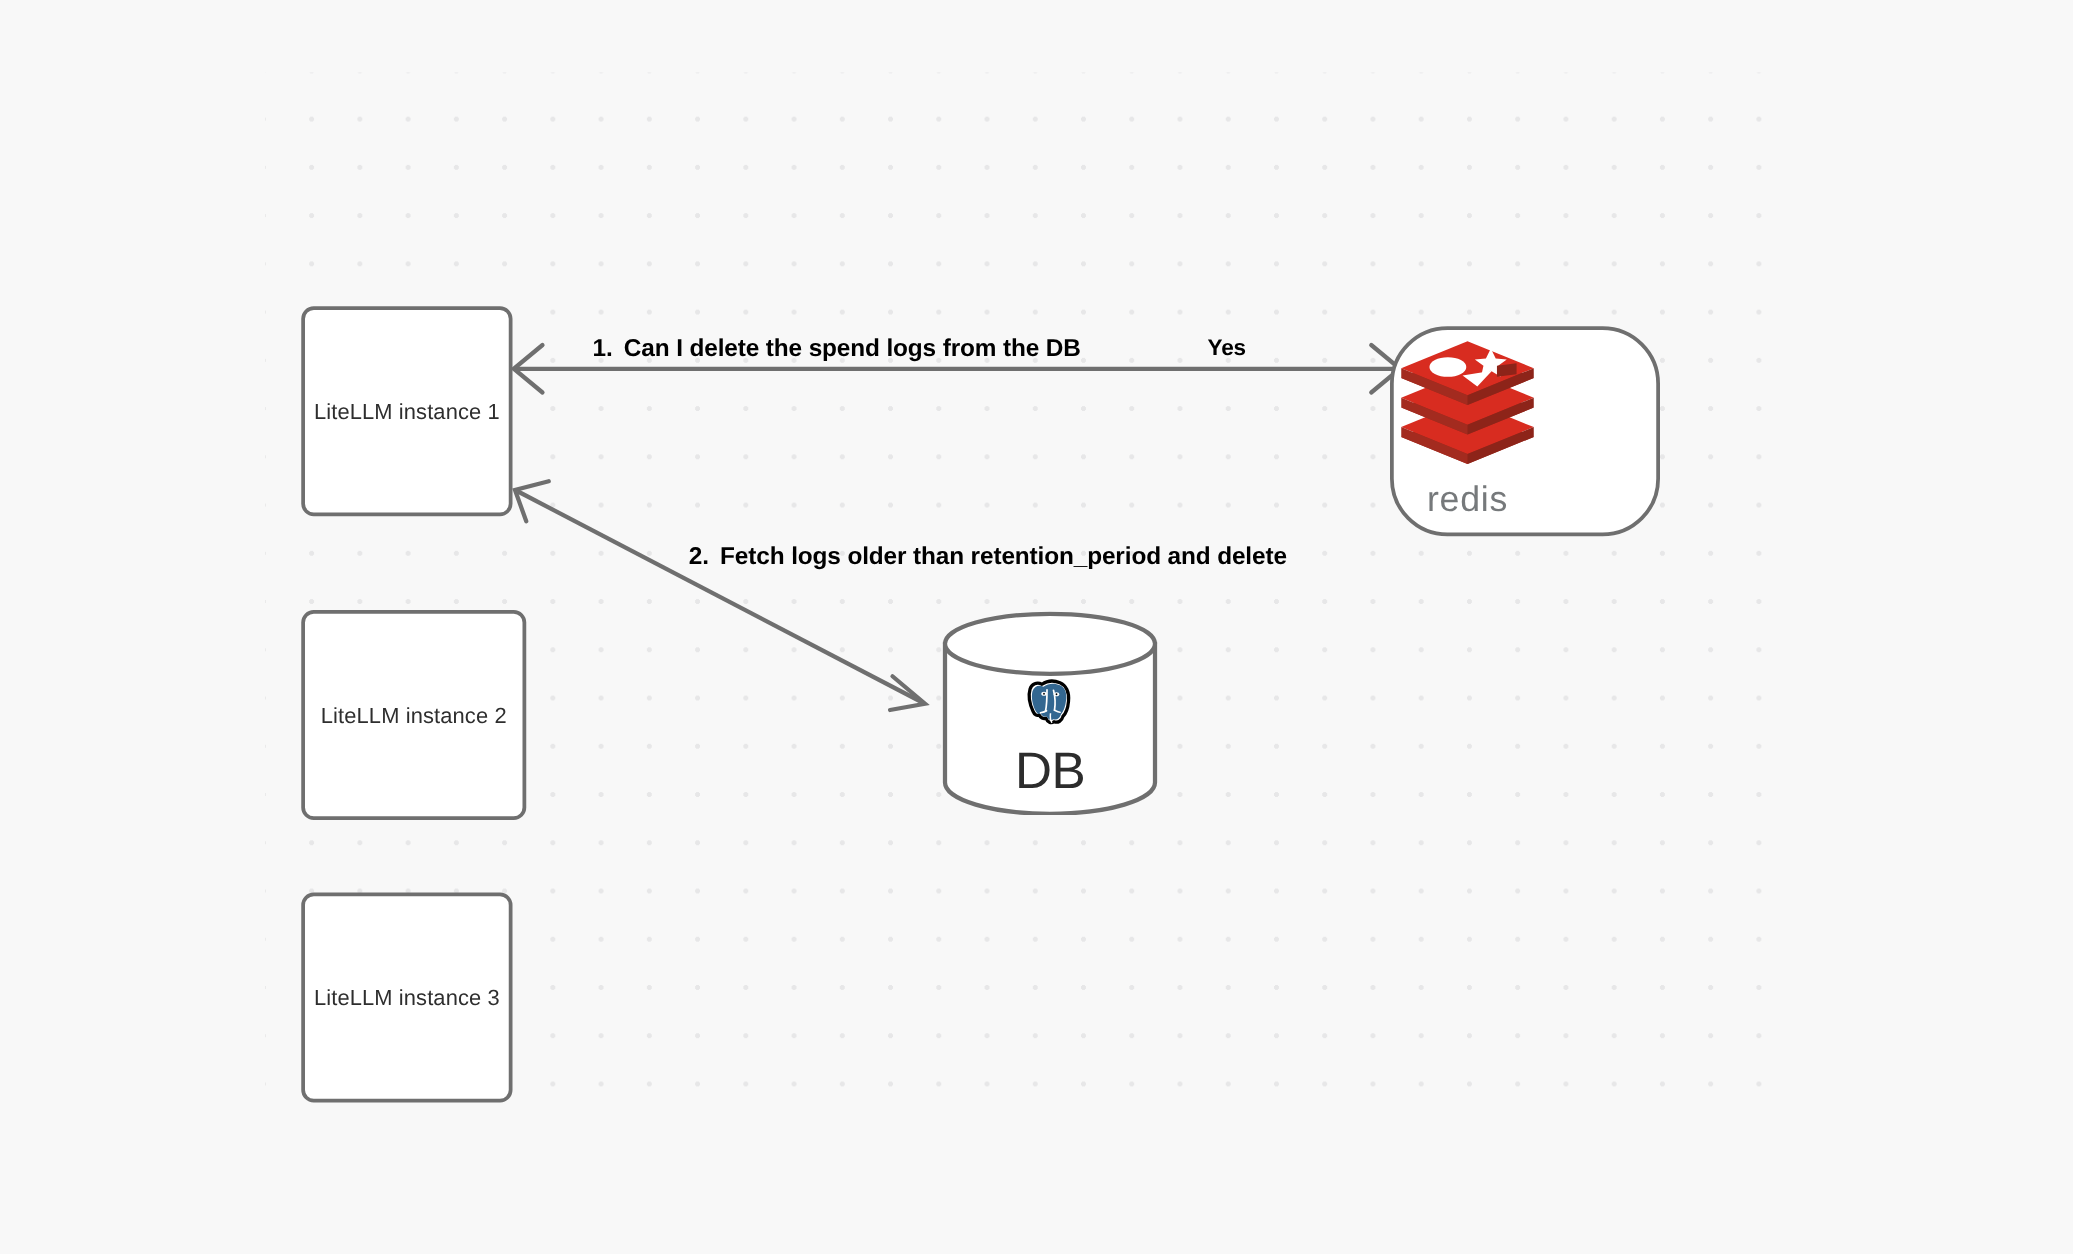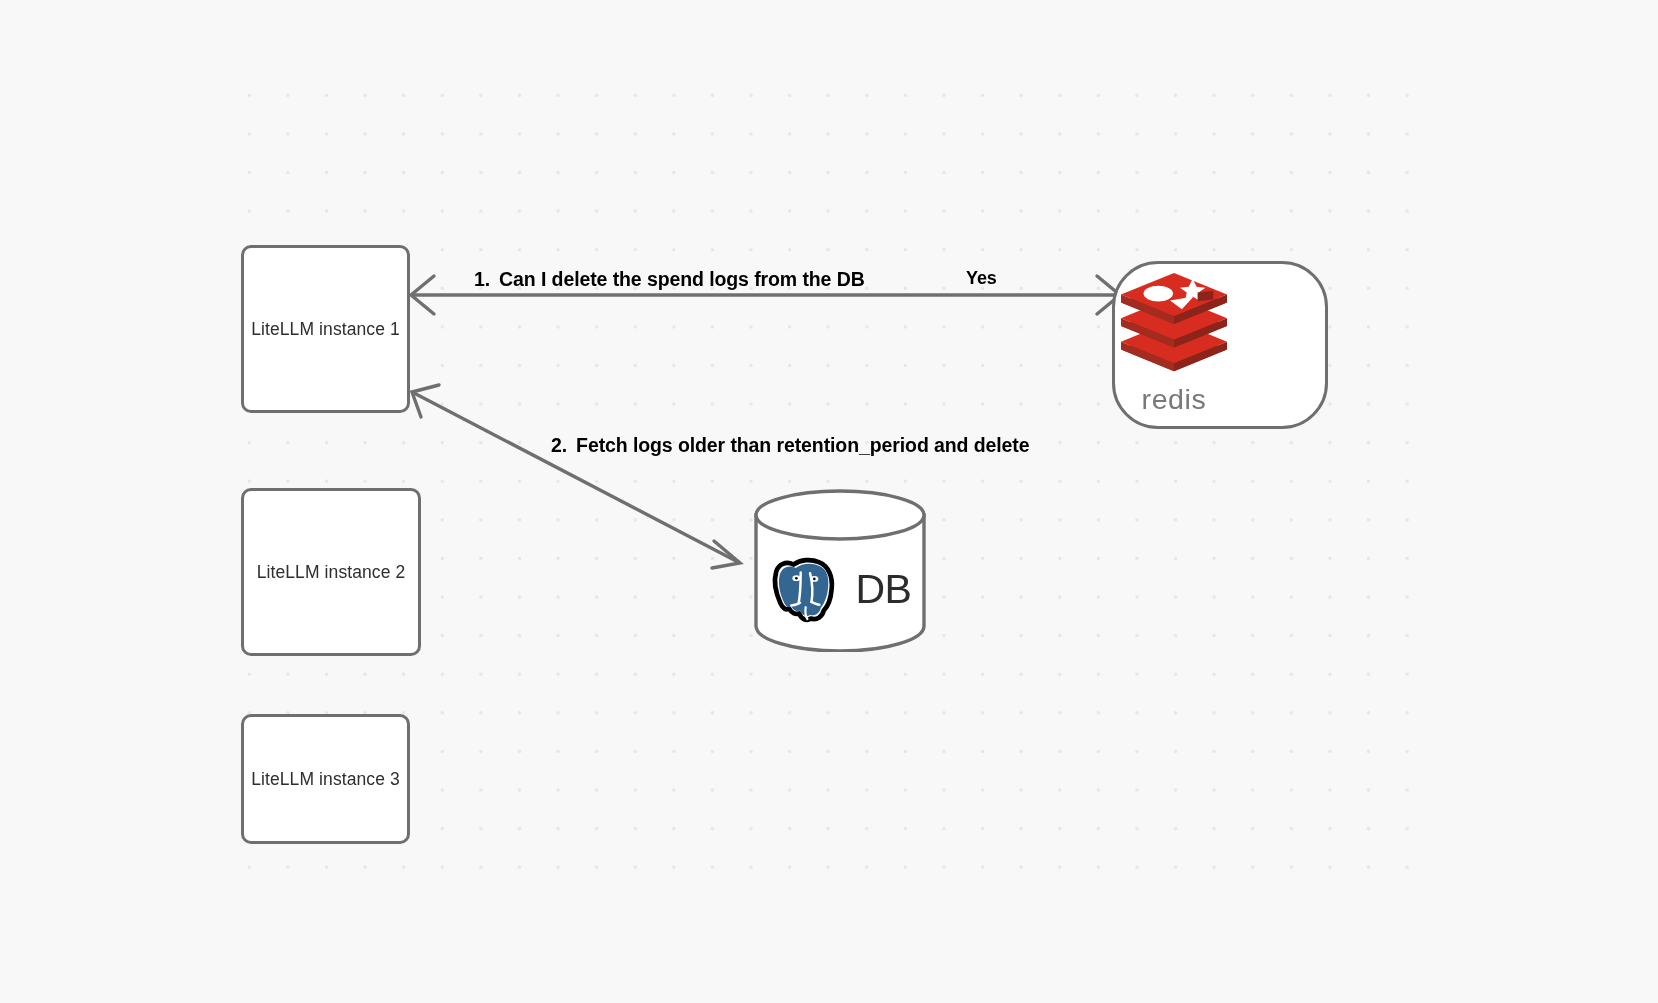--- a/index.html
+++ b/index.html
@@ -111,6 +111,7 @@
     align-items: center;
     justify-content: center;
     gap: 15px;
+    flex-direction: column;
   }
   .pg-logo { width: 72px; height: 72px; display: block; }
   .db-text {

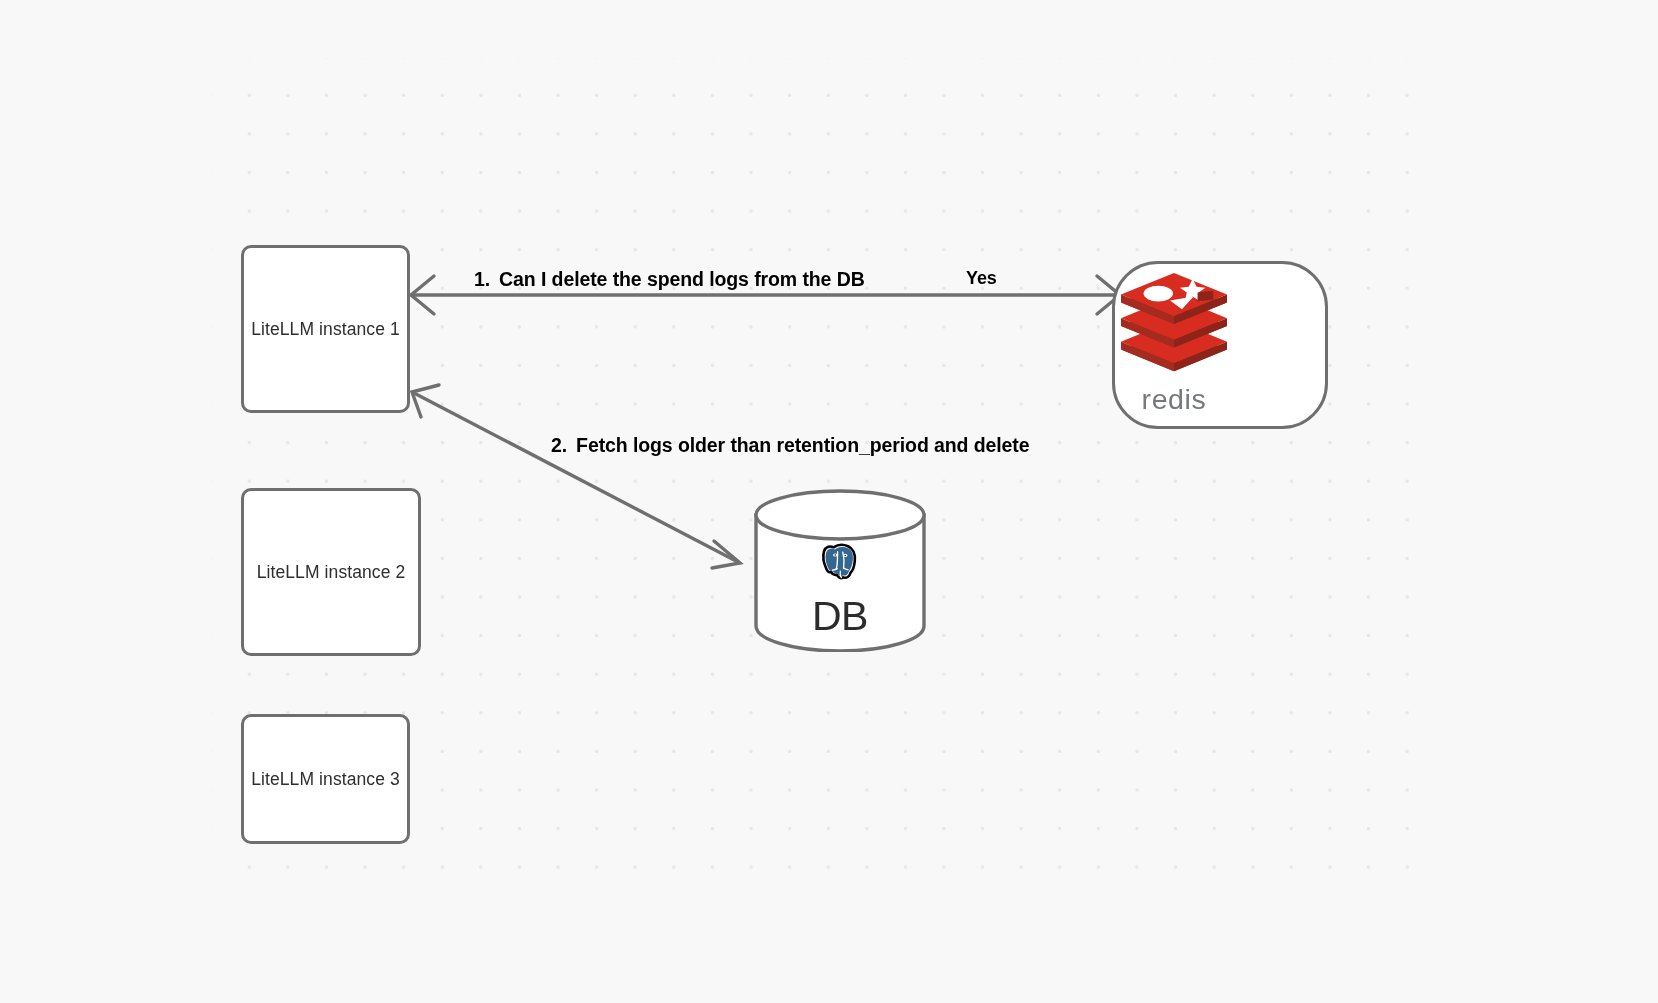--- a/index.html
+++ b/index.html
@@ -63,7 +63,7 @@
 
   #node-instance-1 { left: 241px; top: 245px; width: 169px; height: 168px; }
   #node-instance-2 { left: 241px; top: 488px; width: 180px; height: 168px; }
-  #node-instance-3 { left: 241px; top: 714px; width: 169px; height: 130px; }
+  #node-instance-3 { left: 241px; top: 714px; width: 169px; height: 168px; }
 
   
   #node-redis {

